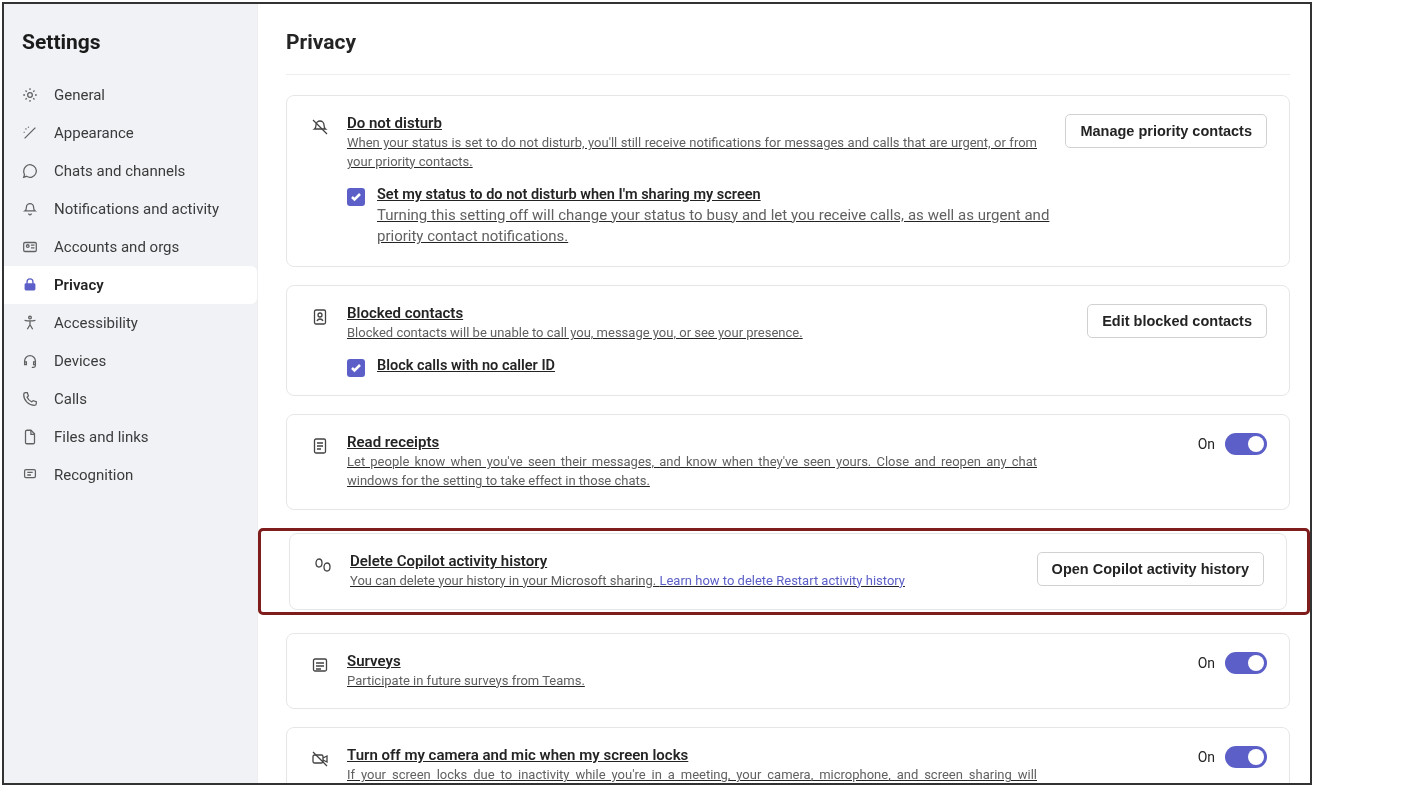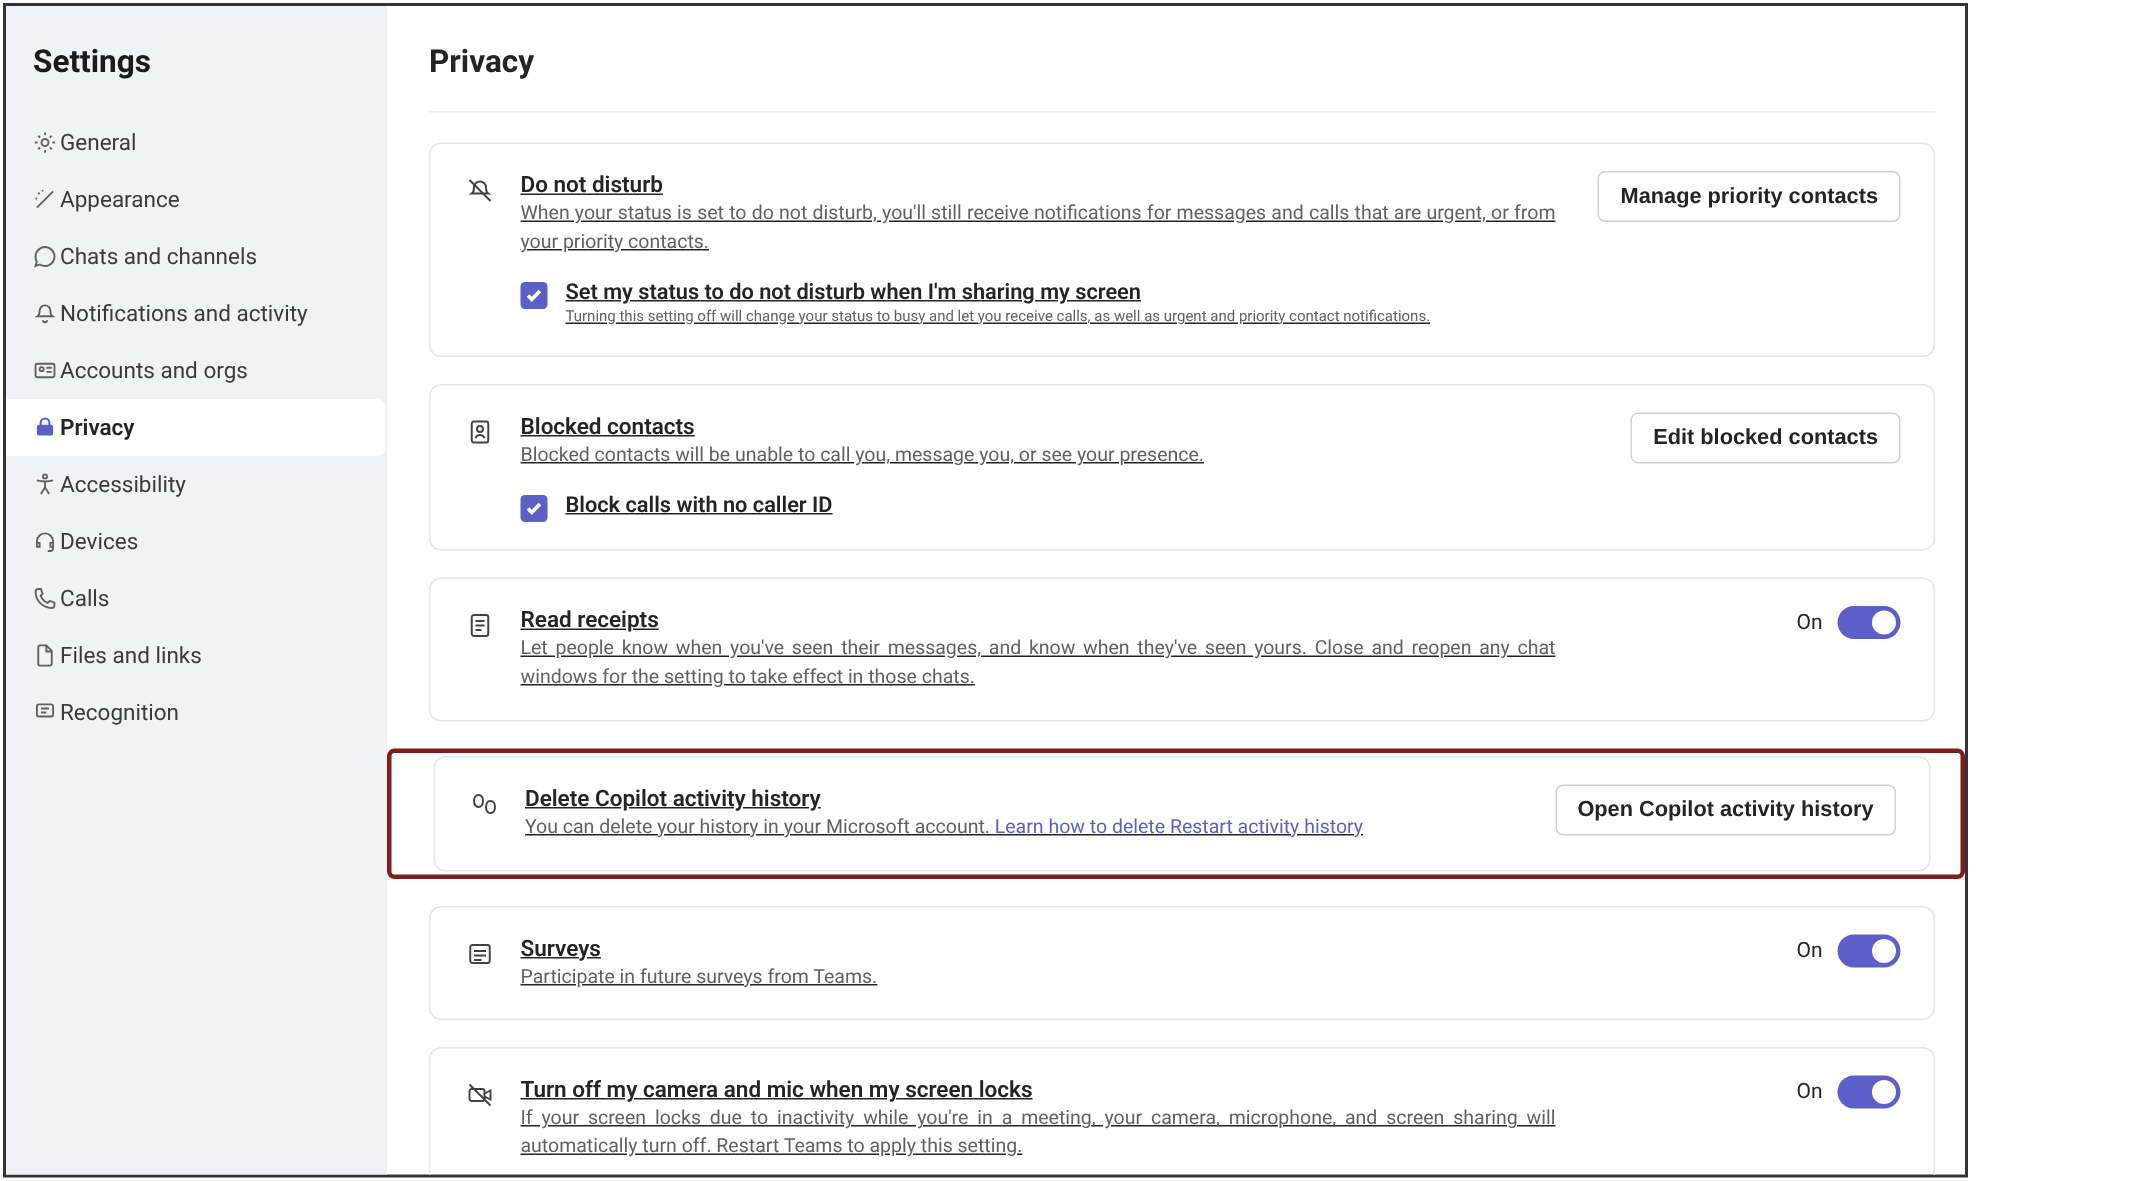--- a/index.html
+++ b/index.html
@@ -37,6 +37,7 @@
   .nav-item {
     display: flex;
     align-items: center;
+    gap: 14px;
     padding: 9px 16px;
     font-size: 15px;
     color: #3b3b3b;

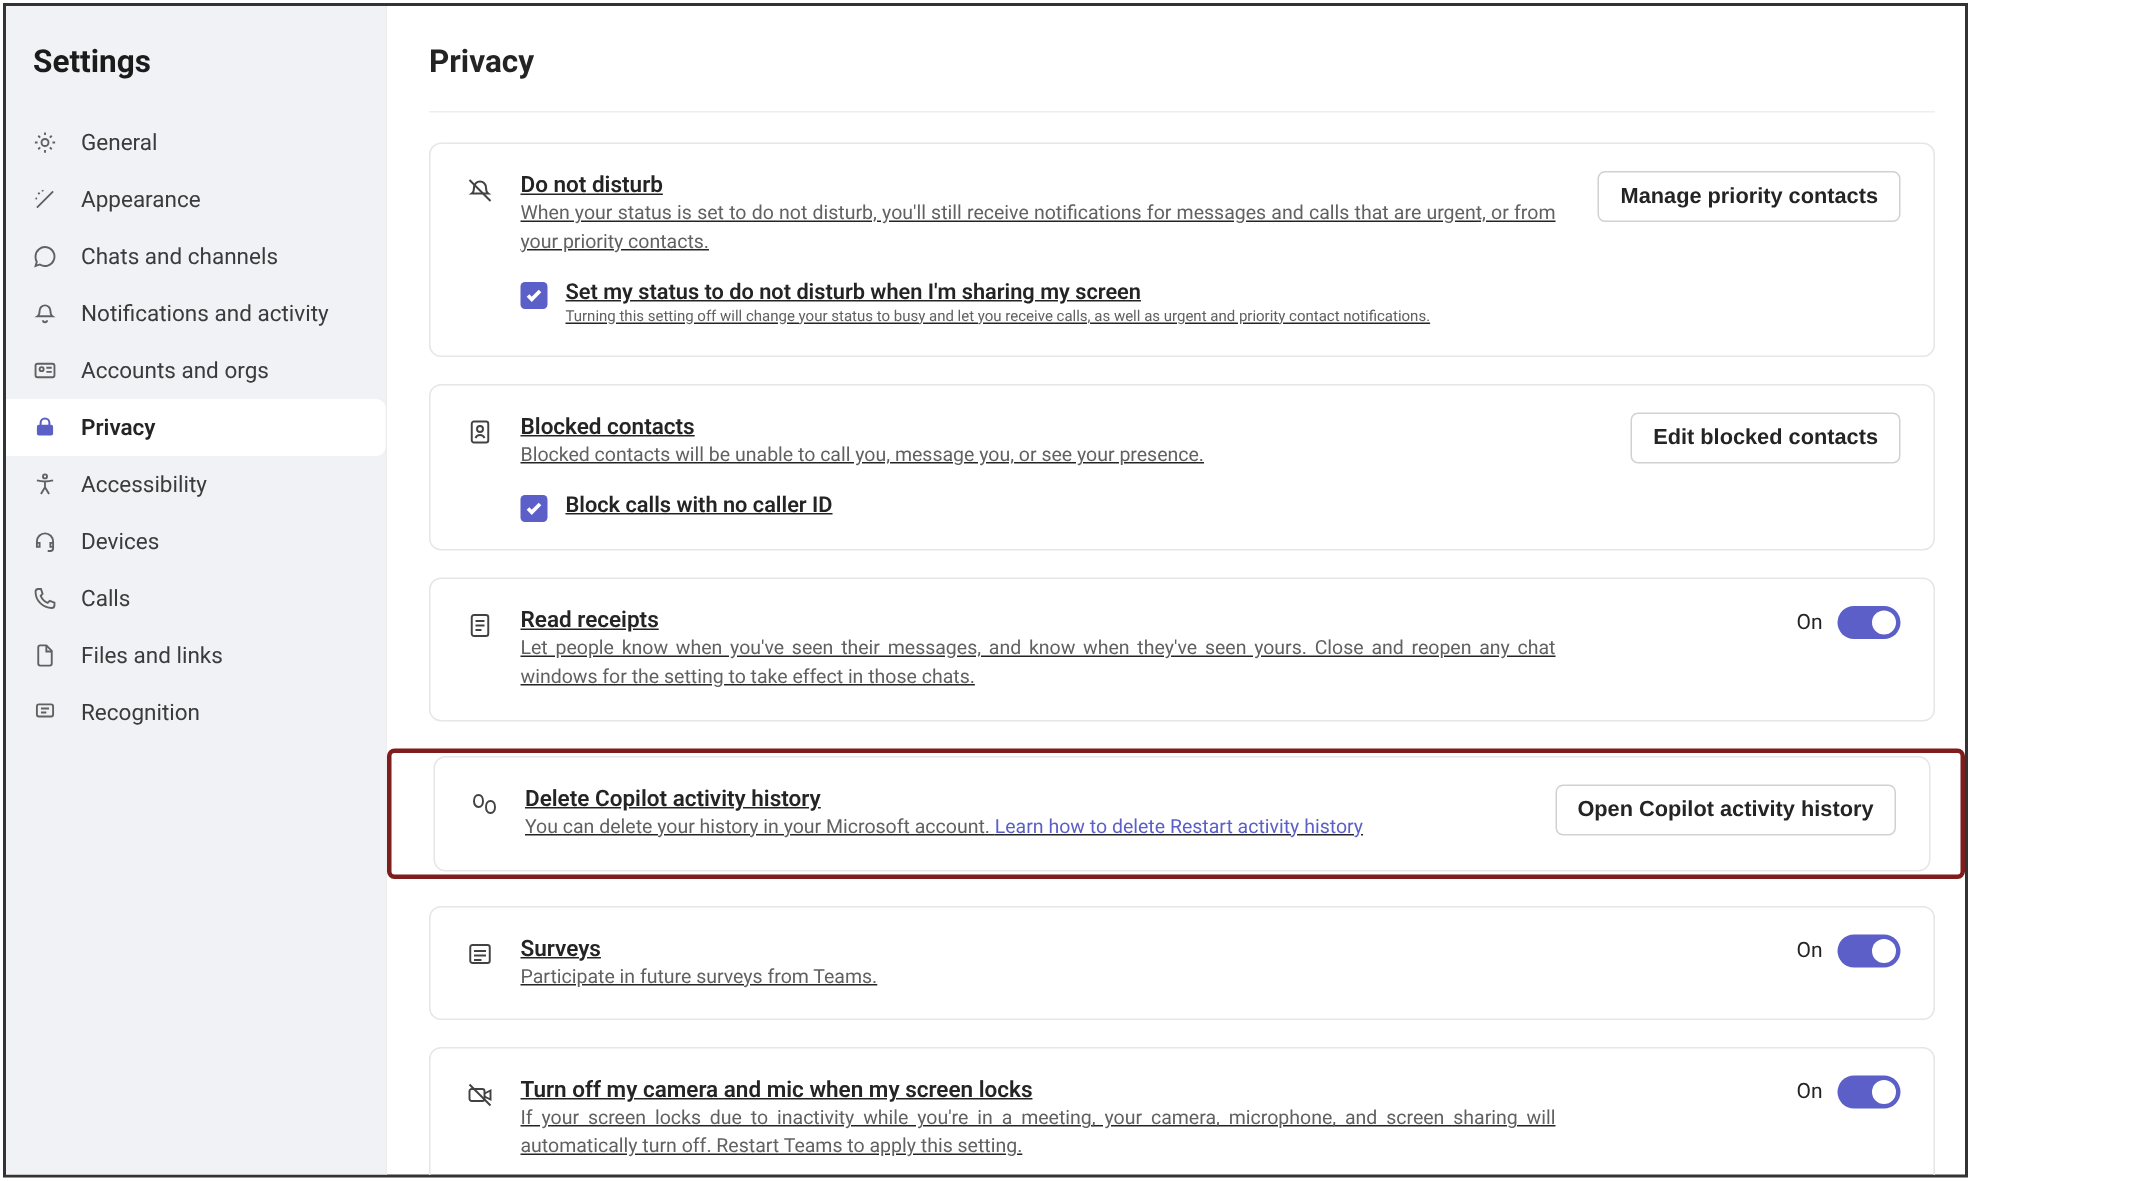--- a/index.html
+++ b/index.html
@@ -129,7 +129,7 @@
   }
   .checkbox svg{width:12px;height:12px;stroke:#fff;stroke-width:2.5;fill:none;}
   .chk-label { font-size:14.5px; font-weight:600; color:#242424; }
-  .chk-desc { font-size:10px; color:#616161; max-width:680px; line-height:1.45; text-align:justify; margin-top:2px;}
+  .chk-desc { font-size:15px; color:#616161; max-width:680px; line-height:1.45; text-align:justify; margin-top:2px;}
   .toggle-wrap{display:flex;align-items:center;gap:10px;justify-content:space-between;}
   .toggle-label{font-size:14px;color:#242424;}
   .toggle {

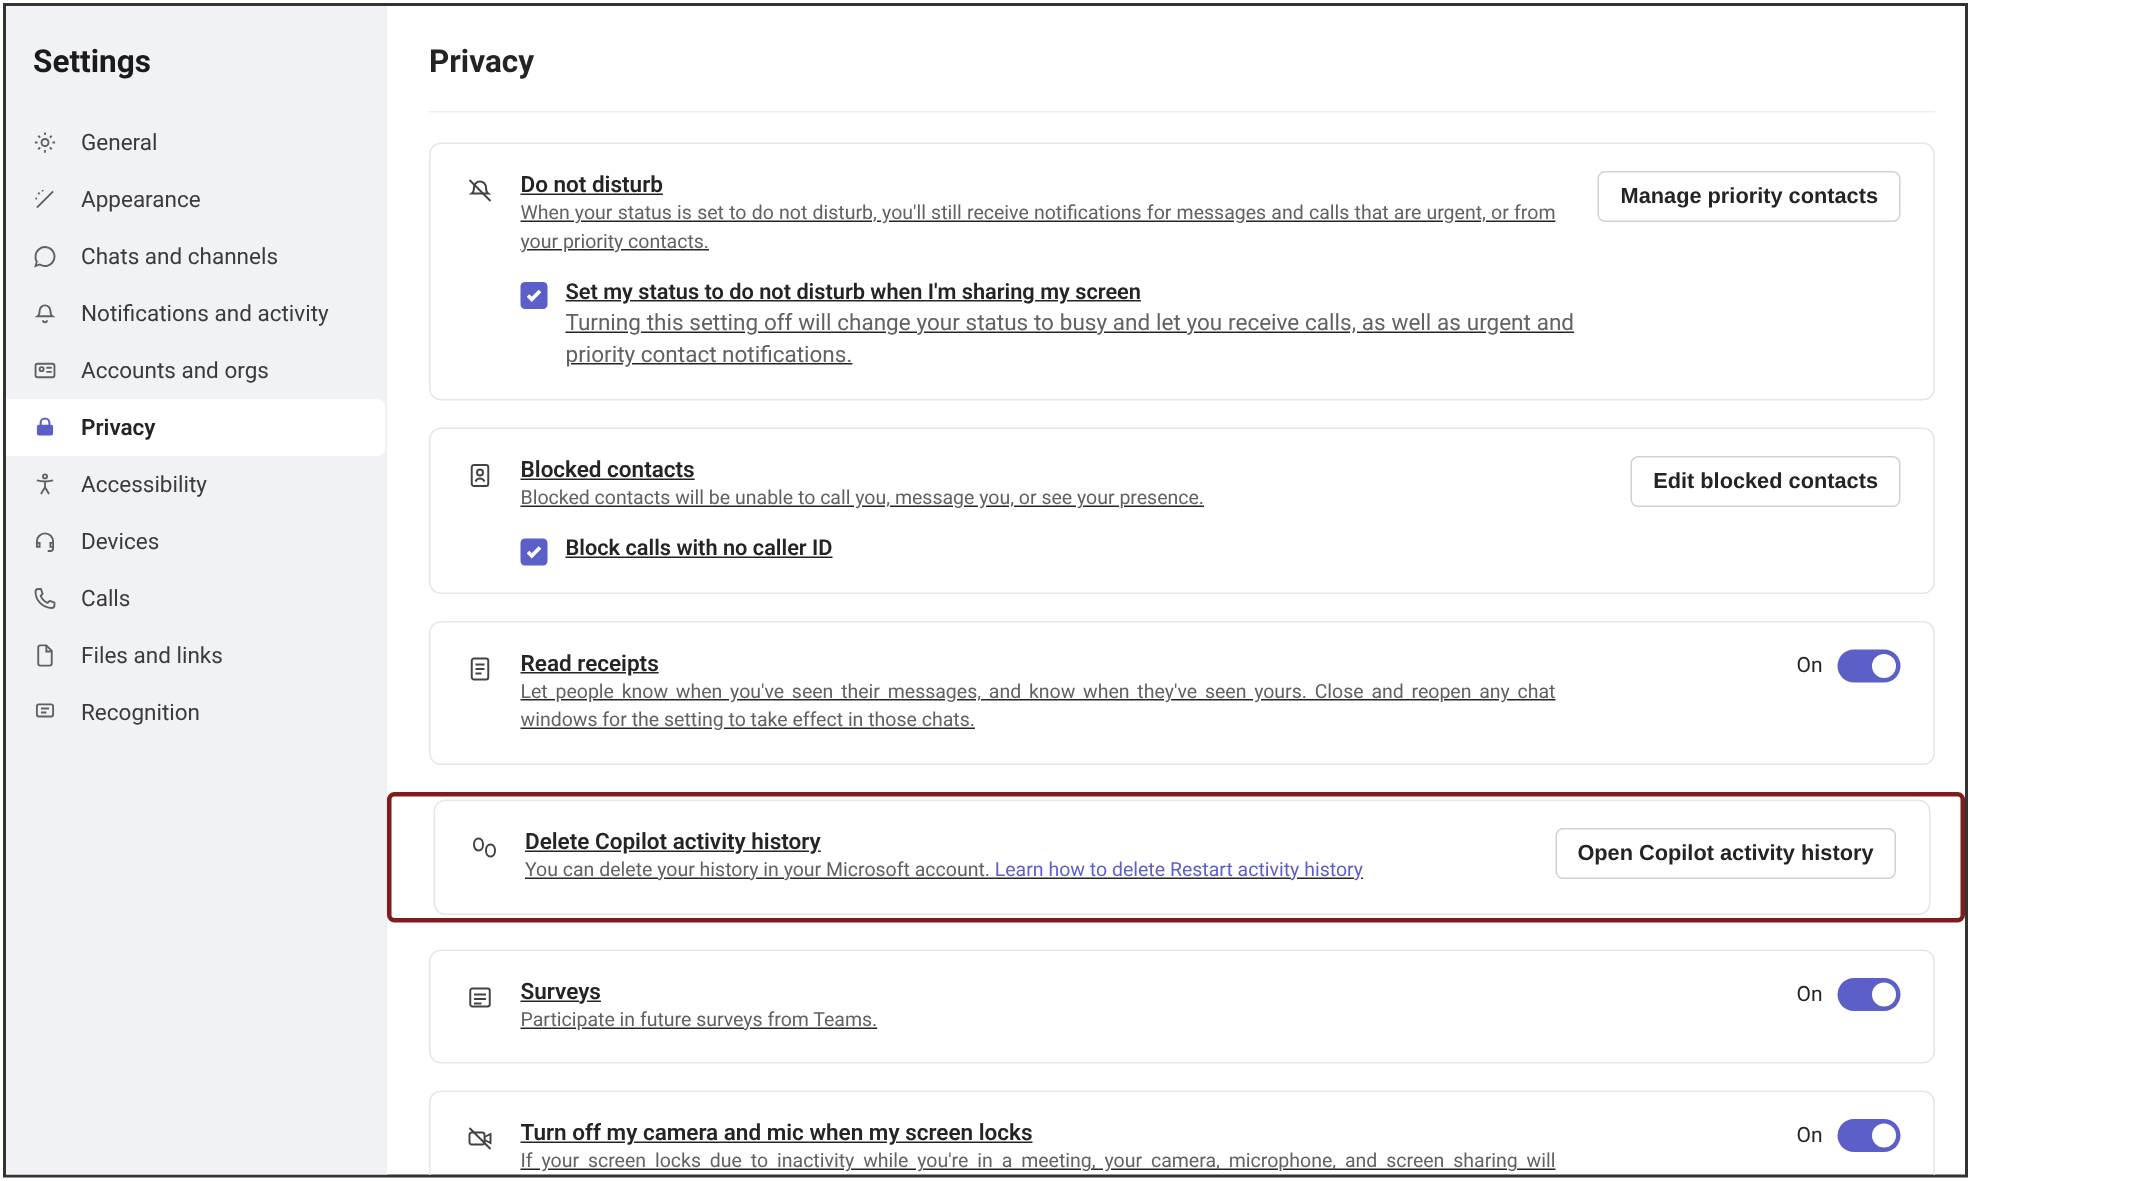--- a/index.html
+++ b/index.html
@@ -340,7 +340,7 @@
         <div class="section-body">
           <div class="section-title">Delete Copilot activity history</div>
           <div class="section-desc">
-            <span>You can delete your history in your Microsoft account. </span><a class="link">Learn how to delete Restart activity history</a>
+            <span>You can delete your history in your Microsoft sharing. </span><a class="link">Learn how to delete Restart activity history</a>
           </div>
         </div>
         <div class="section-action">

